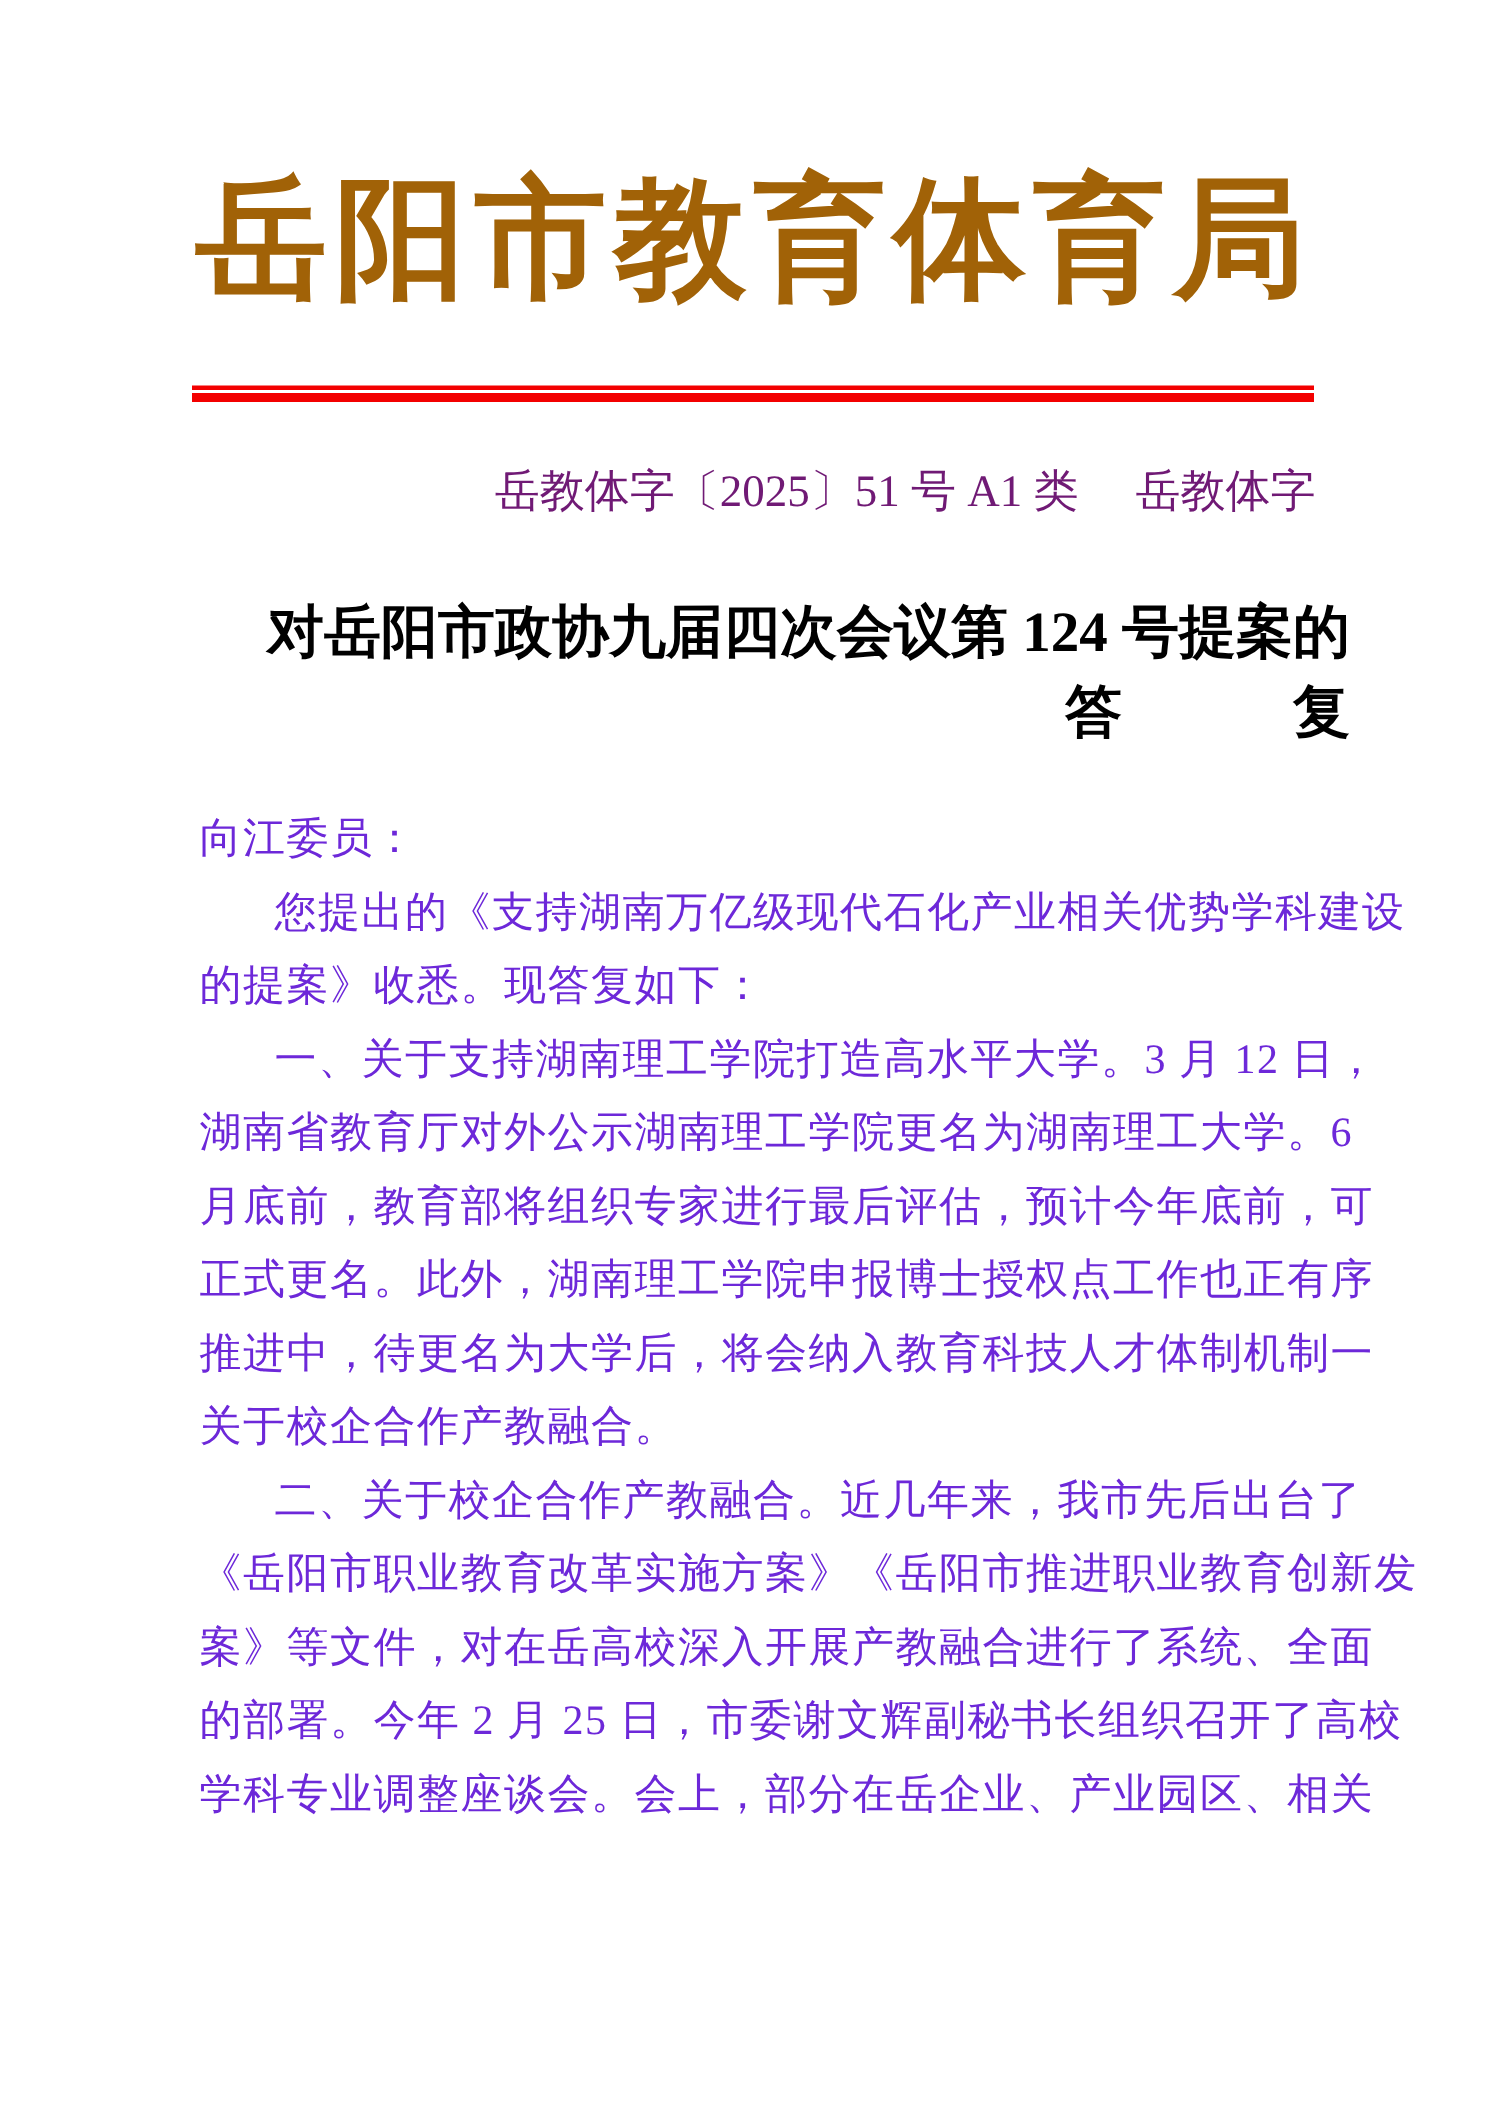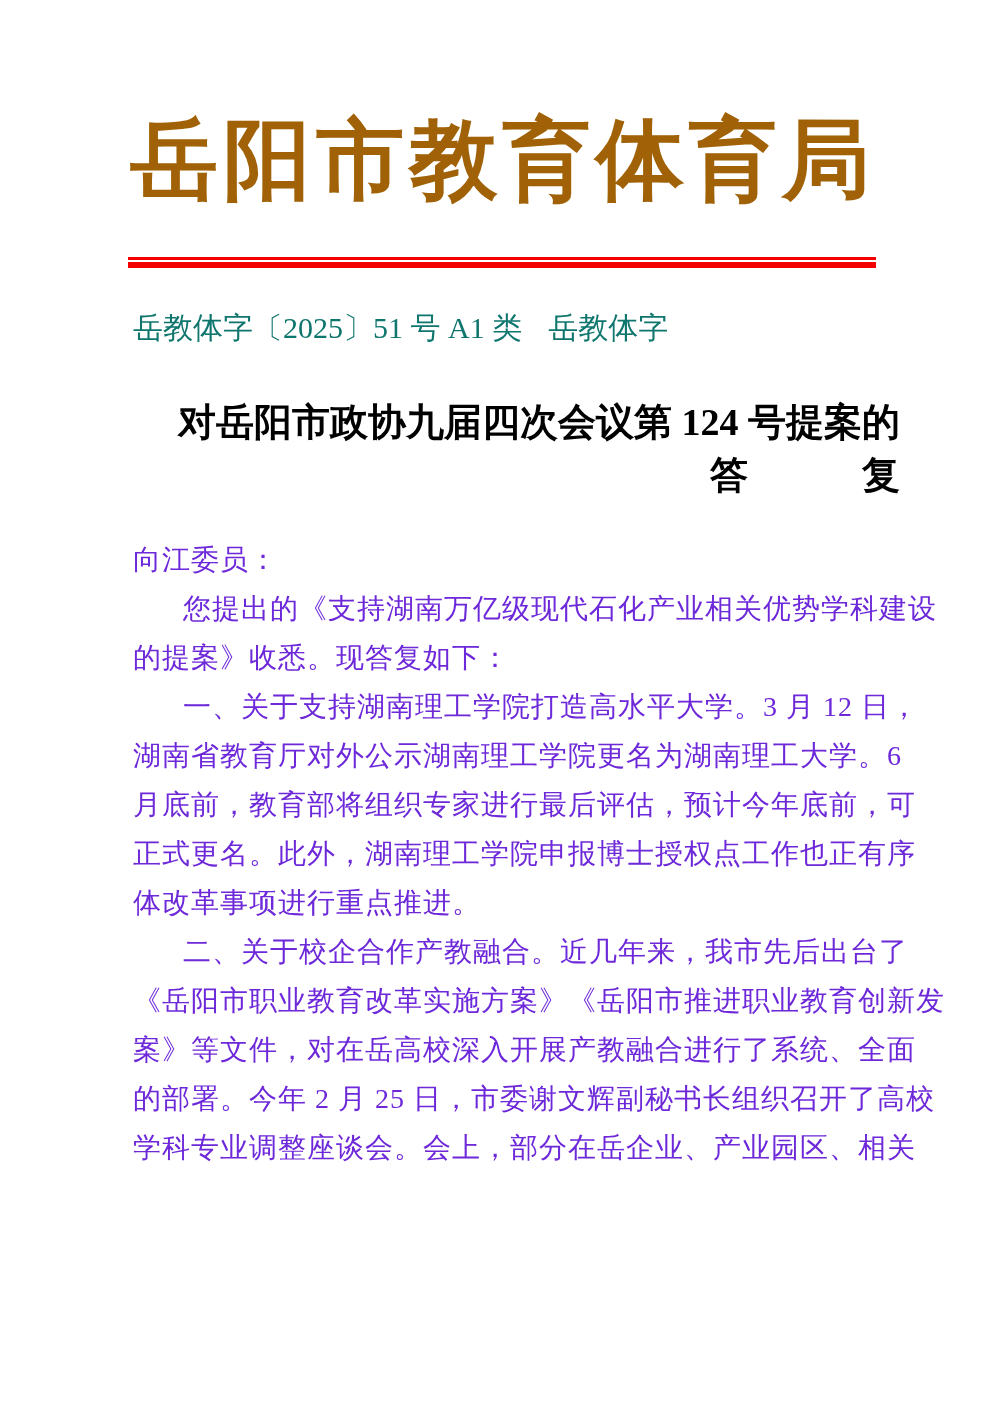--- a/index.html
+++ b/index.html
@@ -55,10 +55,11 @@
     height: 44px;
     line-height: 44px;
     display: flex;
+    justify-content: flex-end;
     align-items: baseline;
-    gap: 26px;
+    gap: 38px;
     font-size: 30px;
-    color: #0f766e;
+    color: #701a75;
     white-space: nowrap;
   }
 

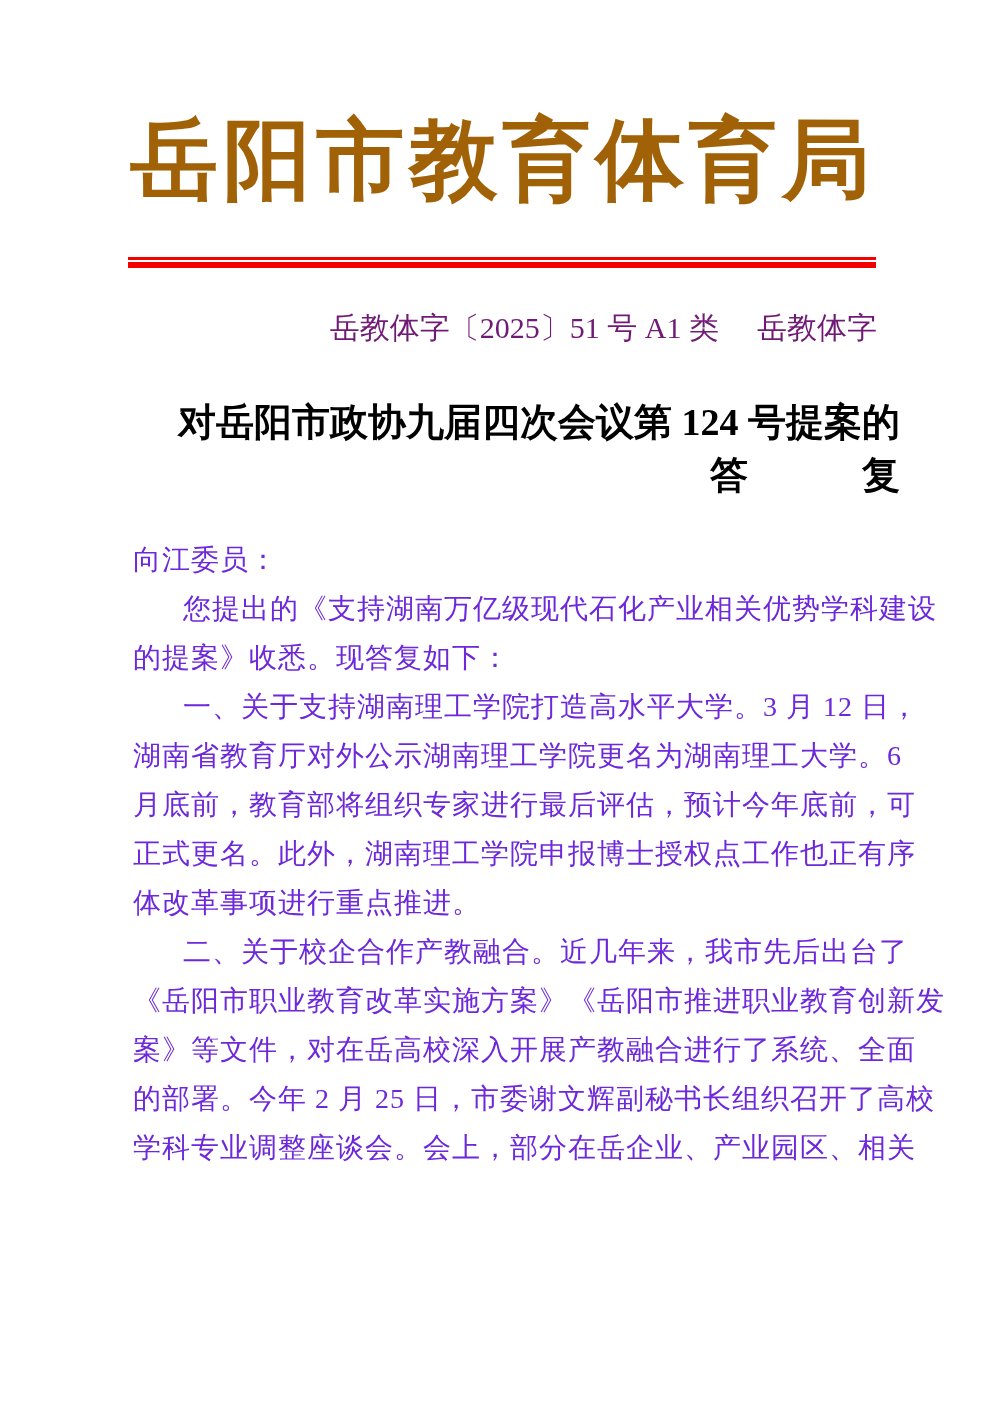--- a/index.html
+++ b/index.html
@@ -130,6 +130,7 @@
     <div class="body-line justify">湖南省教育厅对外公示湖南理工学院更名为湖南理工大学。6</div>
     <div class="body-line justify">月底前，教育部将组织专家进行最后评估，预计今年底前，可</div>
     <div class="body-line justify">正式更名。此外，湖南理工学院申报博士授权点工作也正有序</div>
+    <div class="body-line justify">推进中，待更名为大学后，将会纳入教育科技人才体制机制一</div>
     <div class="body-line">体改革事项进行重点推进。</div>
     <div class="body-line indent justify">二、关于校企合作产教融合。近几年来，我市先后出台了</div>
     <div class="body-line justify">《岳阳市职业教育改革实施方案》《岳阳市推进职业教育创新发</div>

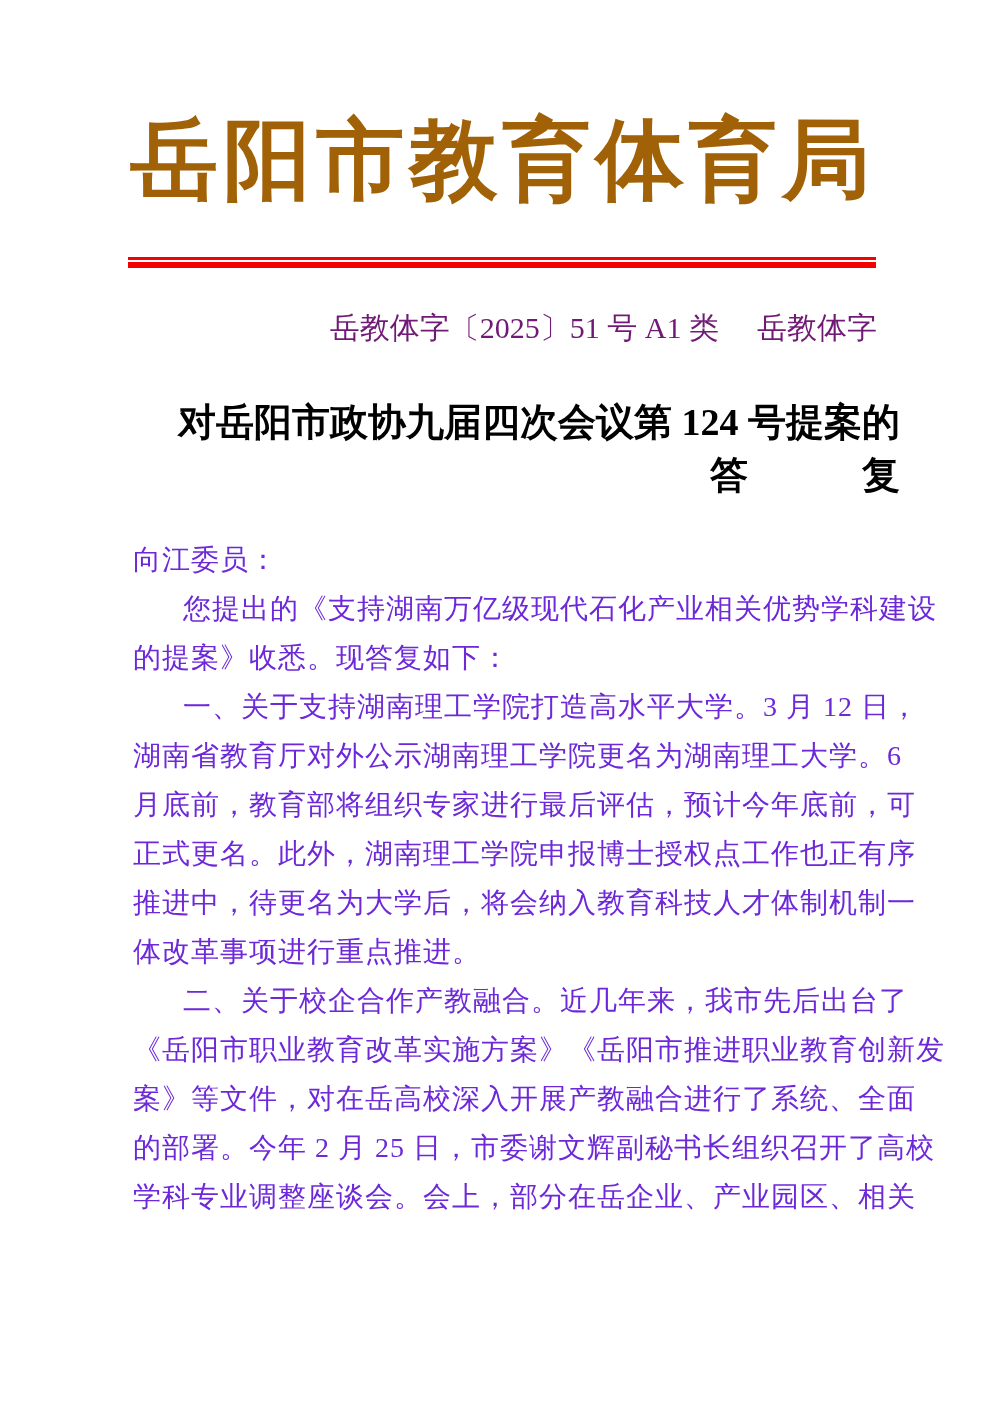--- a/index.html
+++ b/index.html
@@ -131,7 +131,7 @@
     <div class="body-line justify">月底前，教育部将组织专家进行最后评估，预计今年底前，可</div>
     <div class="body-line justify">正式更名。此外，湖南理工学院申报博士授权点工作也正有序</div>
     <div class="body-line justify">推进中，待更名为大学后，将会纳入教育科技人才体制机制一</div>
-    <div class="body-line">体改革事项进行重点推进。</div>
+    <div class="body-line">关于校企合作产教融合。</div>
     <div class="body-line indent justify">二、关于校企合作产教融合。近几年来，我市先后出台了</div>
     <div class="body-line justify">《岳阳市职业教育改革实施方案》《岳阳市推进职业教育创新发</div>
     <div class="body-line justify">案》等文件，对在岳高校深入开展产教融合进行了系统、全面</div>

